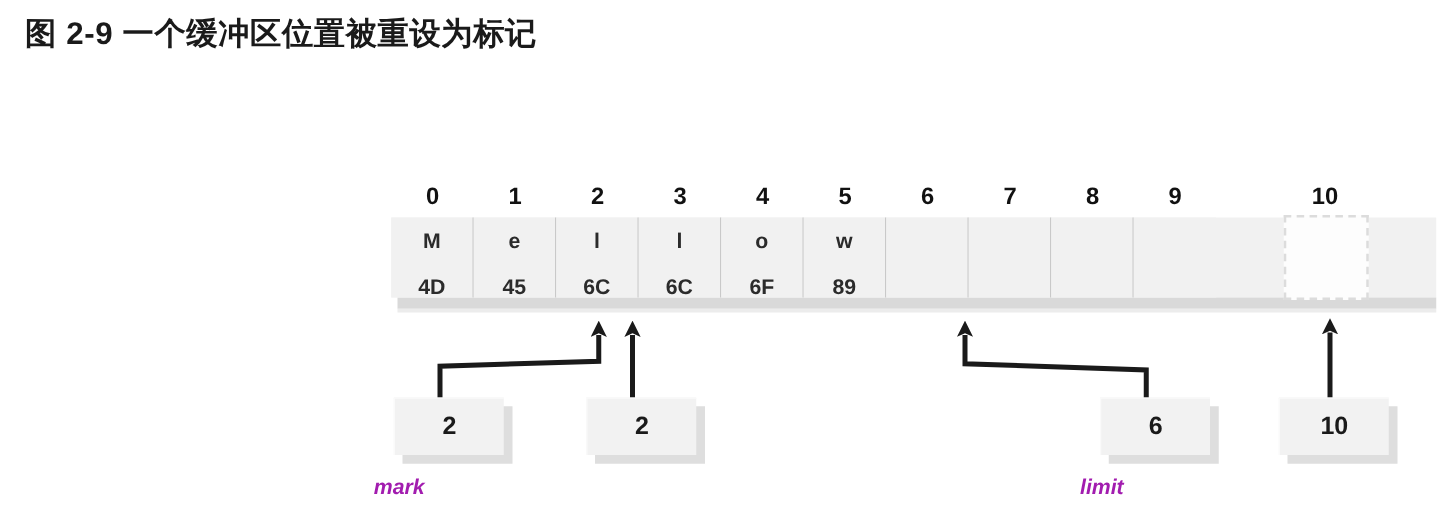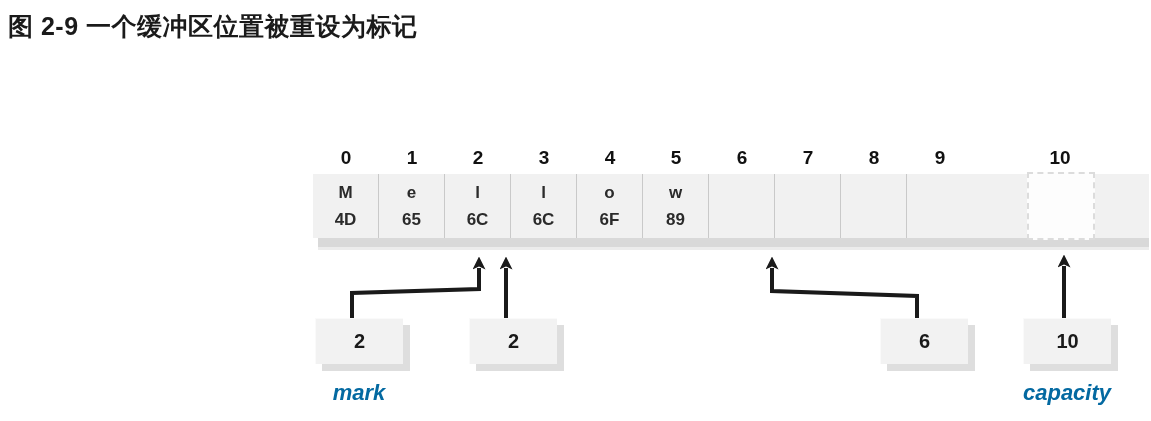--- a/index.html
+++ b/index.html
@@ -18,7 +18,7 @@
   
   #figure-caption {
     position: absolute;
-    left: 8px;
+    left: 20px;
     top: 10px;
     font-size: 25px;
     font-weight: bold;

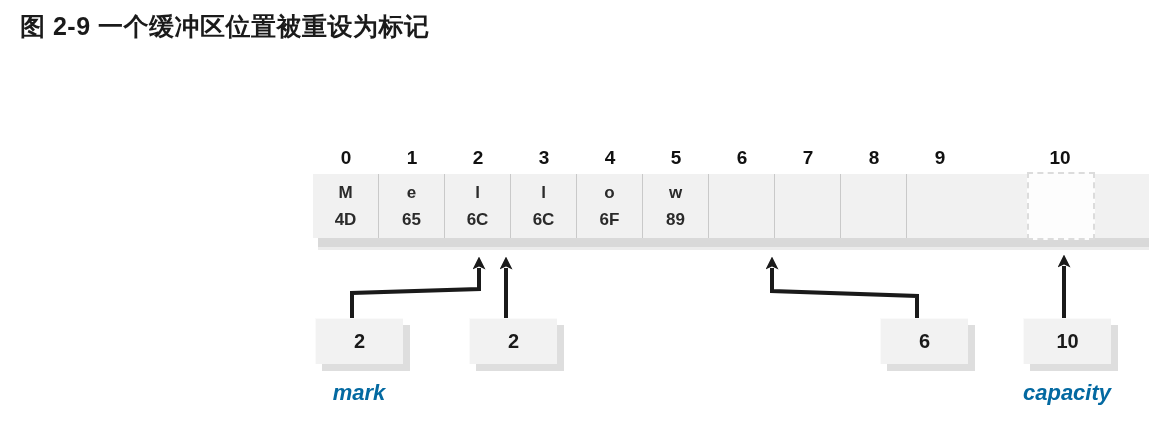--- a/index.html
+++ b/index.html
@@ -103,7 +103,7 @@
     line-height: 19px;
   }
   .cell .cell-char { margin-top: 9px; }
-  .cell .cell-hex  { margin-top: 8px; }
+  .cell .cell-hex  { margin-top: 18px; }
 
   
   #cell-10 {

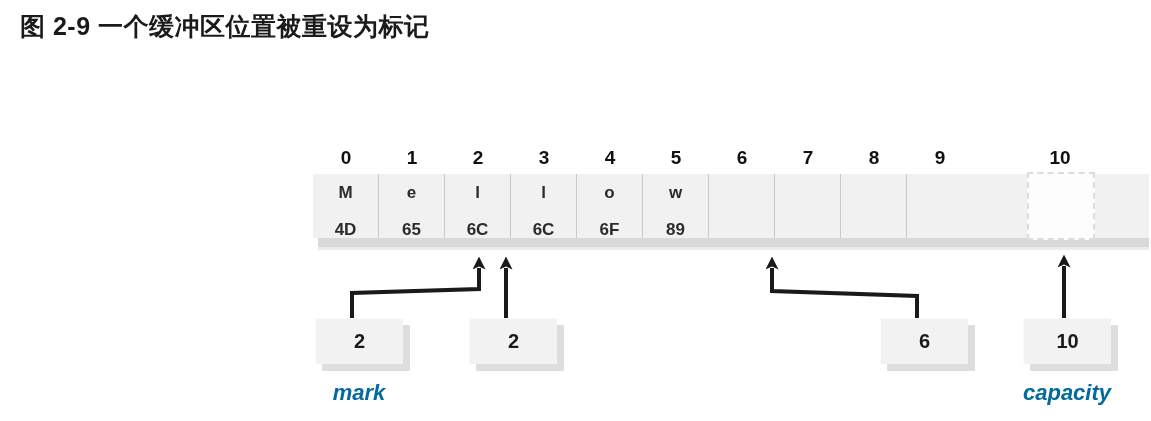--- a/index.html
+++ b/index.html
@@ -198,7 +198,7 @@
   </div>
   <div class="cell" style="left:379px;">
     <span class="cell-char">e</span>
-    <span class="cell-hex">65</span>
+    <span class="cell-hex">45</span>
   </div>
   <div class="cell" style="left:445px;">
     <span class="cell-char">l</span>

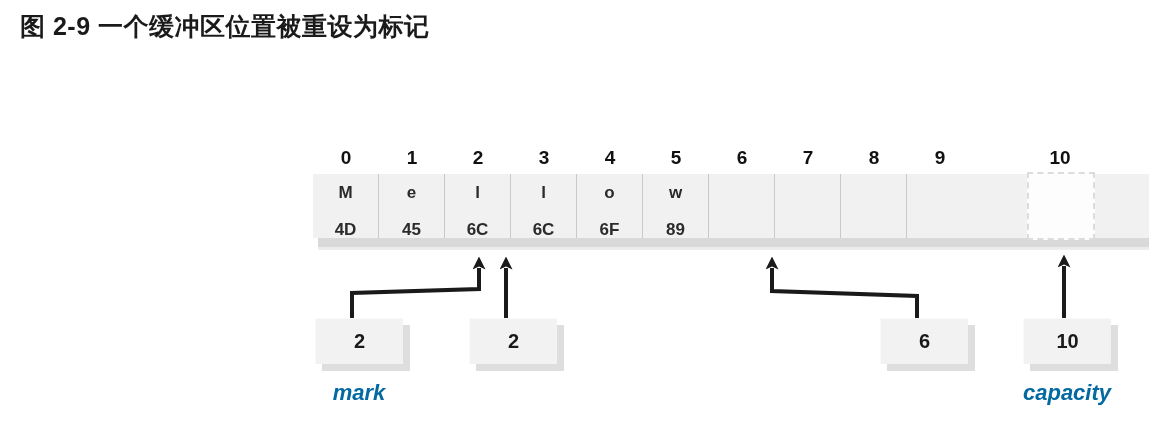--- a/index.html
+++ b/index.html
@@ -161,11 +161,11 @@
     top: 62px;
     left: -16px;
     width: 120px;
-    text-align: center;
-    font-size: 22px;
+    text-align: left;
+    font-size: 17px;
     font-style: italic;
     font-weight: bold;
-    color: #0369a1;
+    color: #a21caf;
   }
 </style>
 </head>

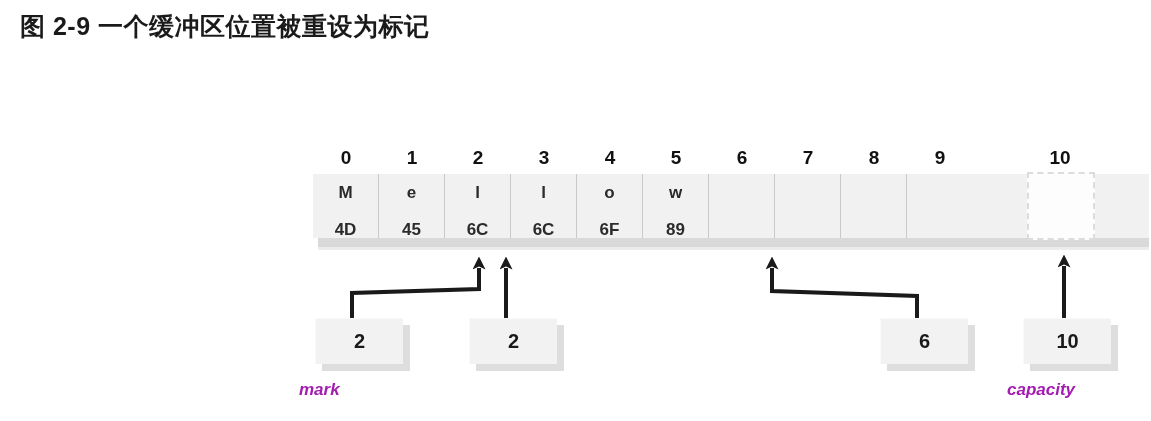--- a/index.html
+++ b/index.html
@@ -274,6 +274,7 @@
     <div class="box-face">
       <span class="box-value">6</span>
     </div>
+    <div class="box-caption">limit</div>
   </div>
 
   <div class="callout" style="left:1023px; top:318px;">

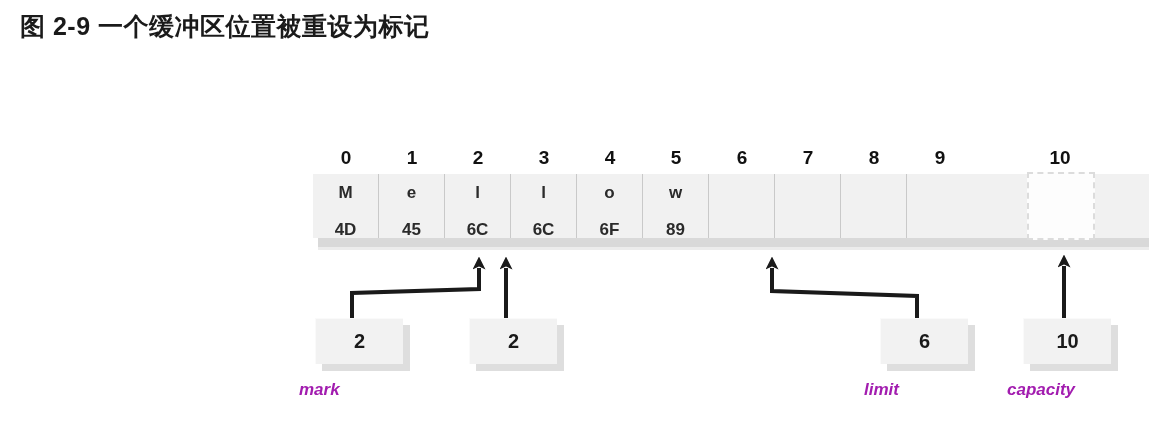--- a/index.html
+++ b/index.html
@@ -282,7 +282,6 @@
     <div class="box-face">
       <span class="box-value">10</span>
     </div>
-    <div class="box-caption">capacity</div>
   </div>
 
 </div>

